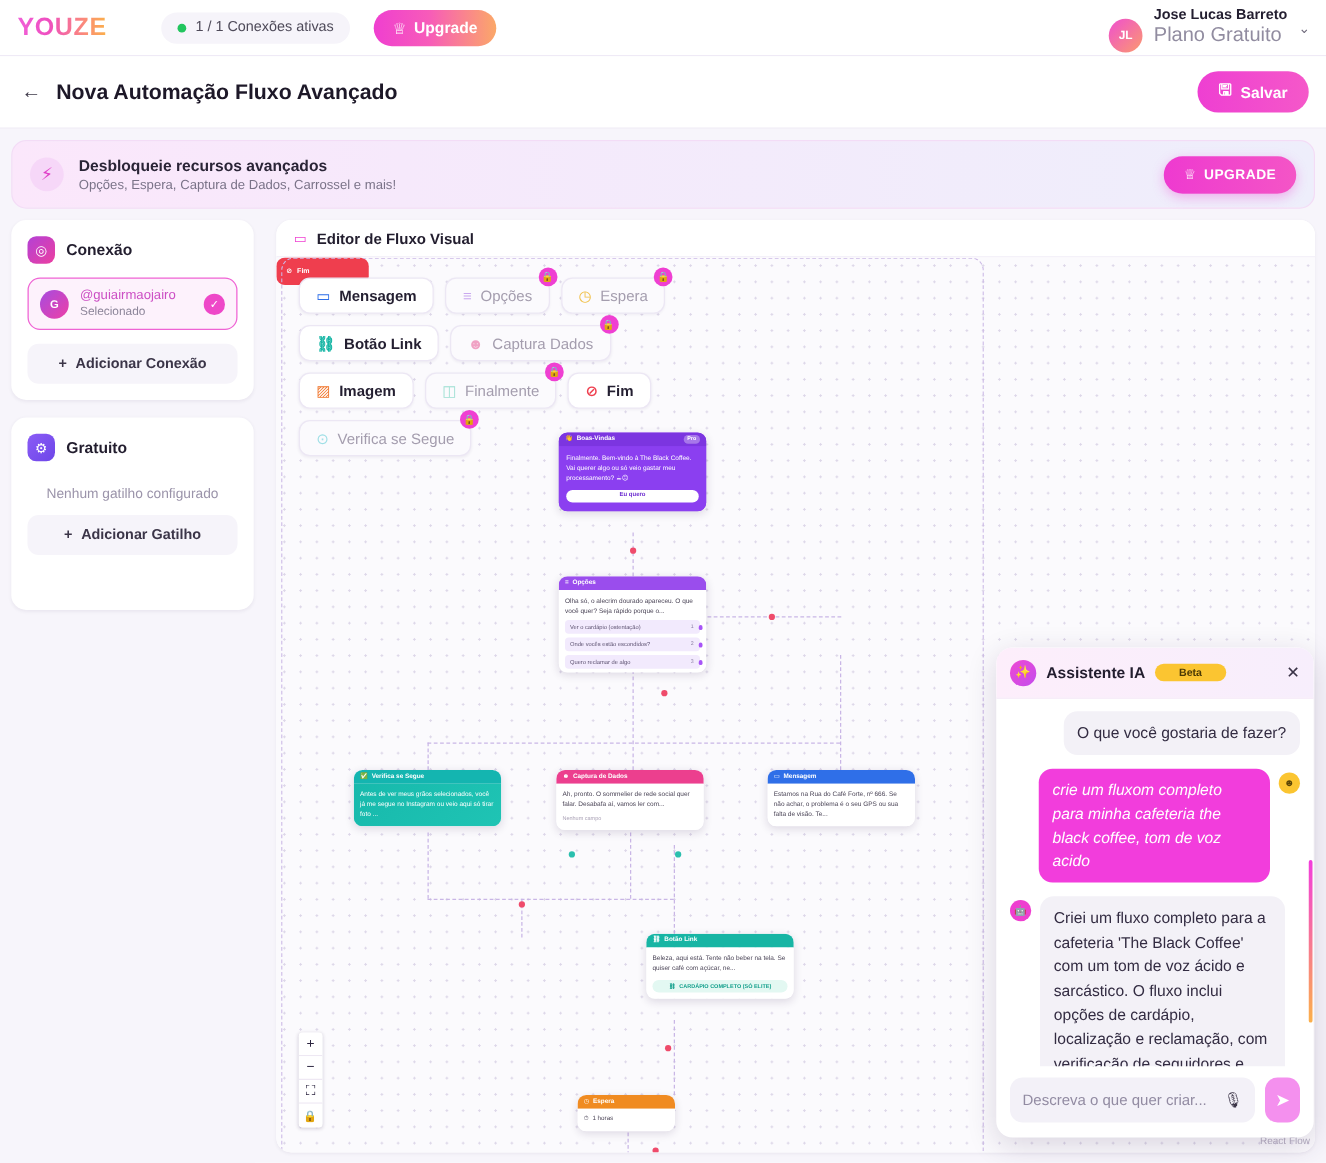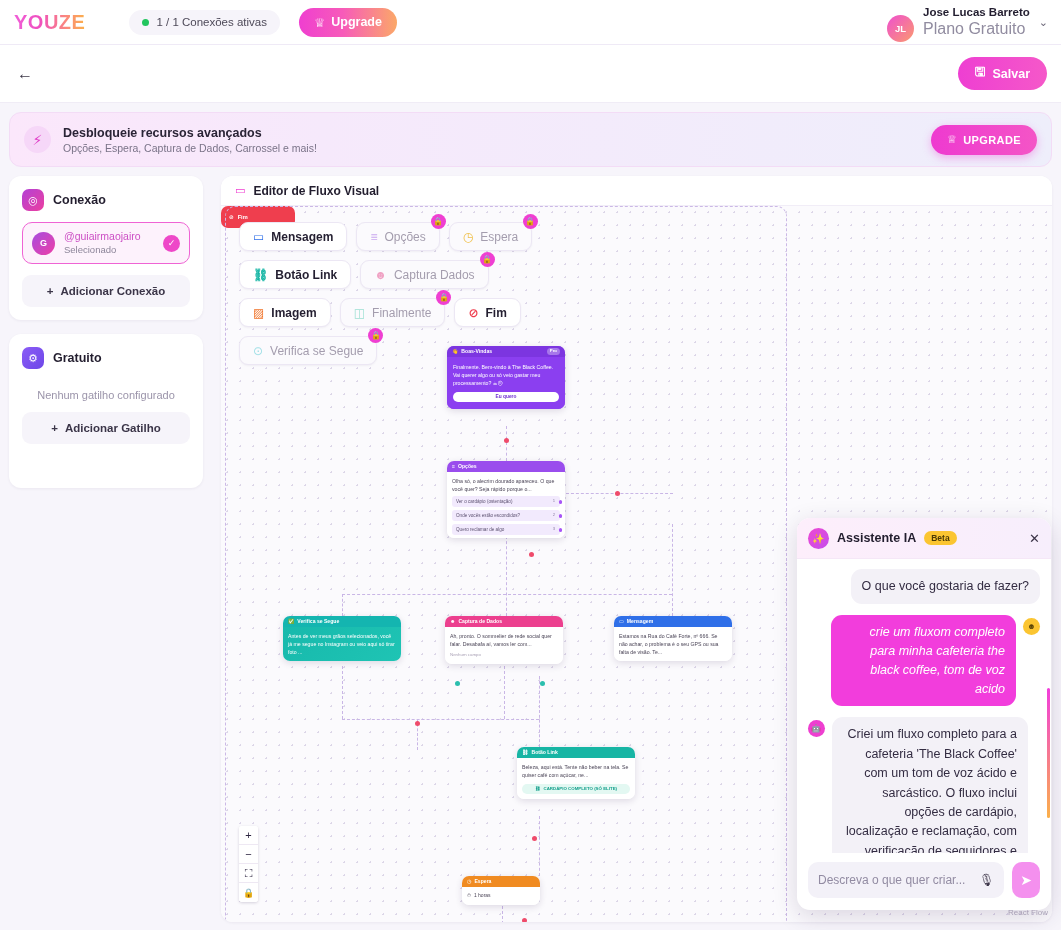--- a/index.html
+++ b/index.html
@@ -383,6 +383,7 @@
 
 <div class="pagehead">
   <button class="back-arrow">←</button>
+  <div class="page-title">Nova Automação Fluxo Avançado</div>
   <button class="save-btn">
     <span>🖫</span>
     <span>Salvar</span>

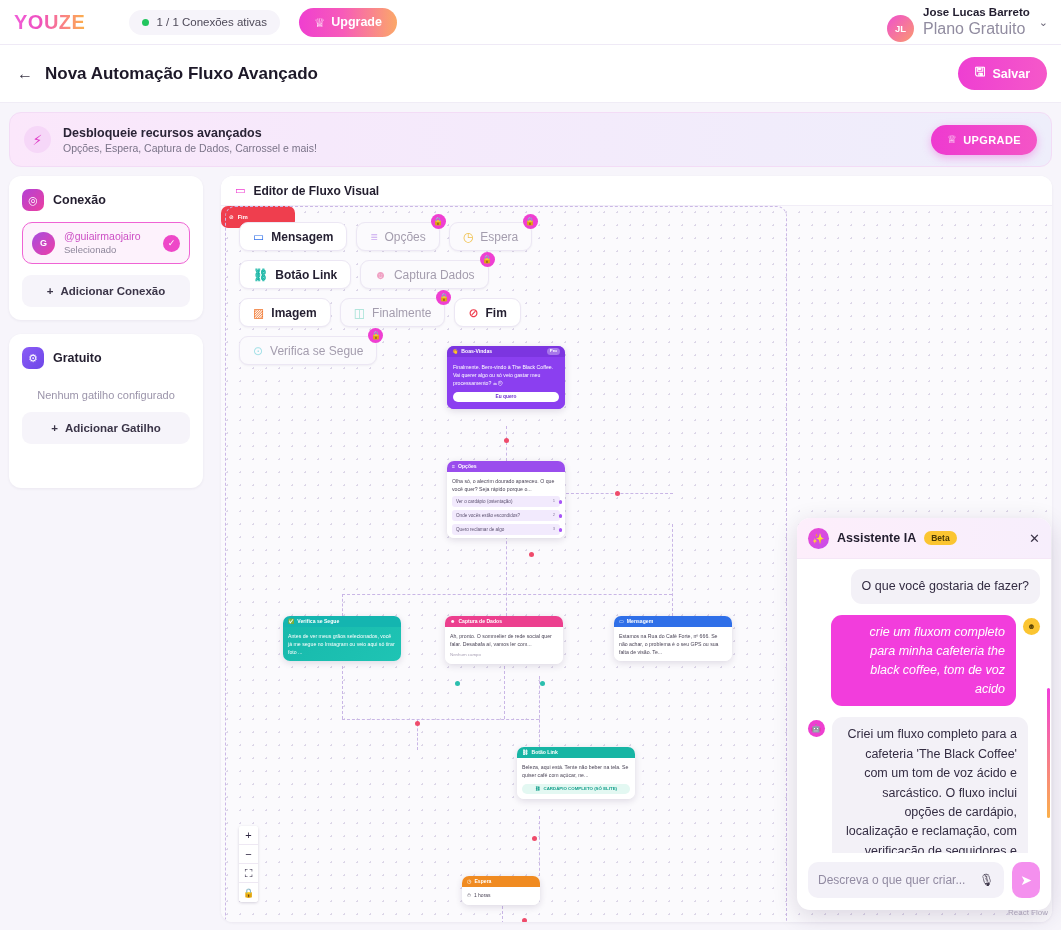--- a/index.html
+++ b/index.html
@@ -307,7 +307,7 @@
   .ai-title { font-size: 12.5px; font-weight: bold; color: #221d2e; }
   .ai-beta {
     background: #fbc531; color: #4b3a05; font-size: 8.5px; font-weight: bold;
-    border-radius: 8px; padding: 2px 7px;
+    border-radius: 8px; padding: 2px 19px;
   }
   .ai-close {
     margin-left: auto; background: none; border: none; cursor: pointer;

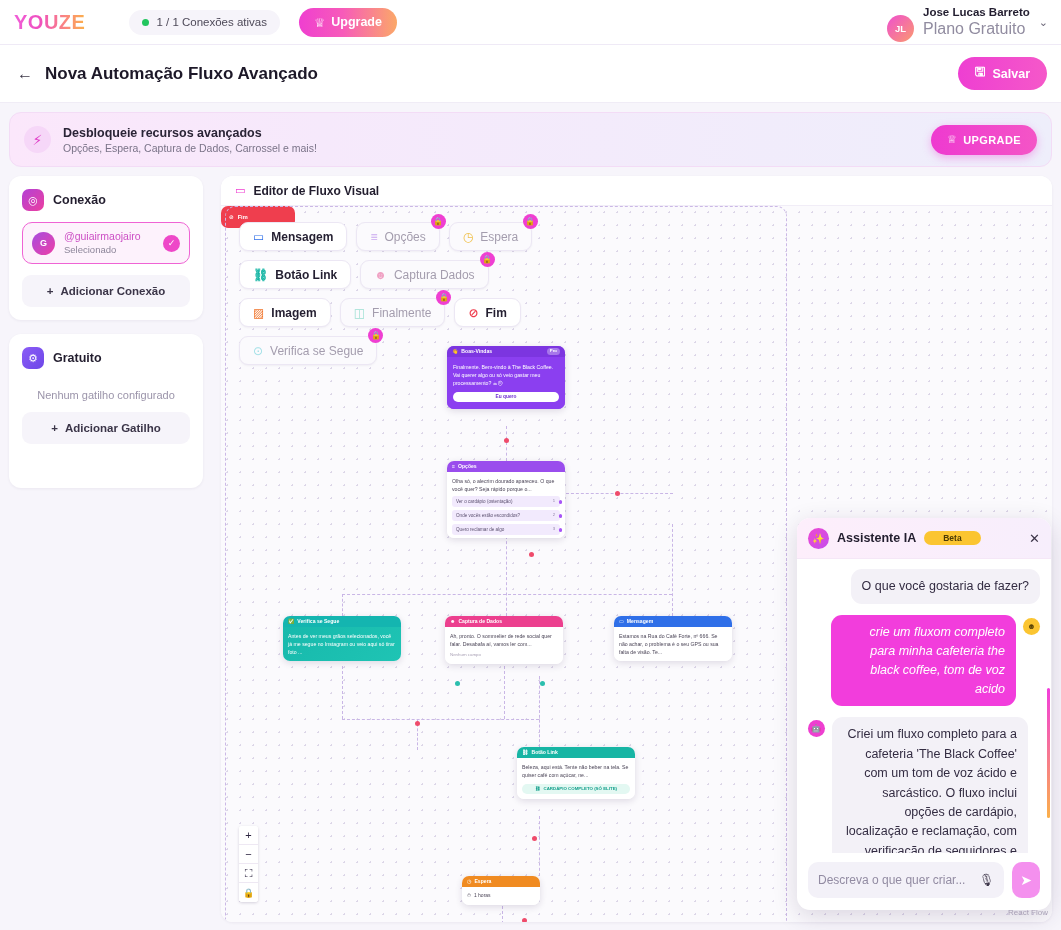--- a/index.html
+++ b/index.html
@@ -317,7 +317,7 @@
     flex: 1; overflow: hidden; padding: 10px 11px 4px;
     display: flex; flex-direction: column; gap: 11px;
   }
-  .msg-row { display: flex; gap: 7px; align-items: flex-start; text-align: right; }
+  .msg-row { display: flex; gap: 7px; align-items: flex-start; }
   .msg-row.user { justify-content: flex-end; font-style: italic; }
   .bubble-bot {
     background: #f3f1f7; color: #332c42; border-radius: 11px;

